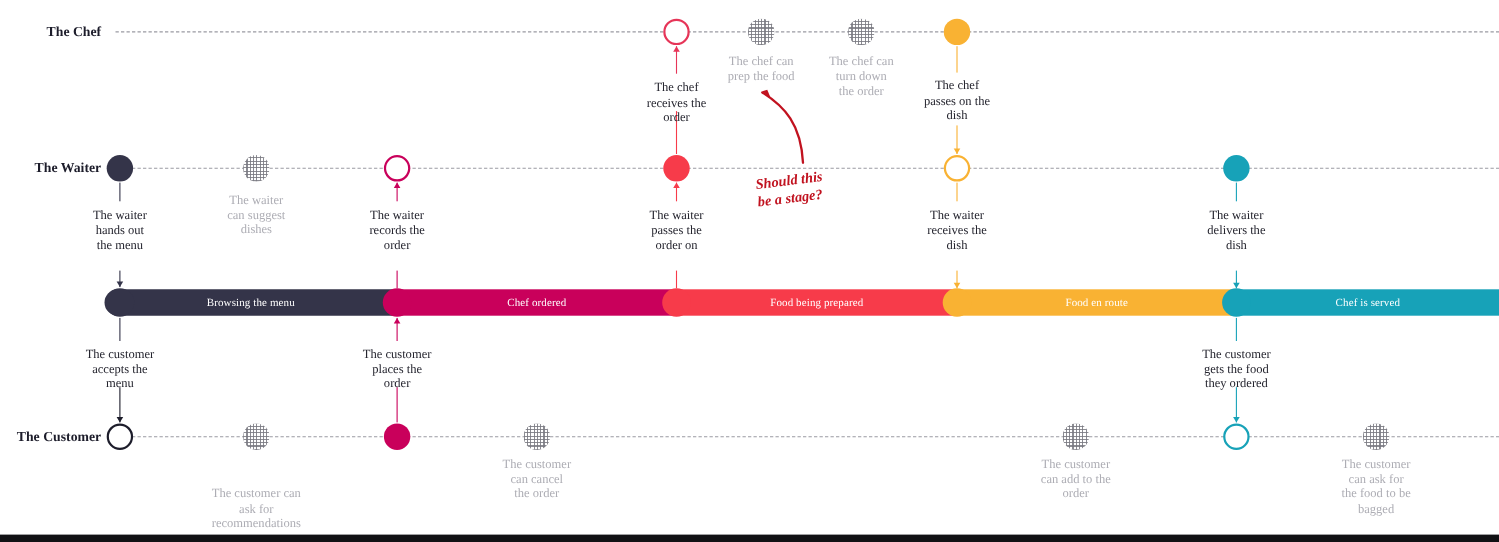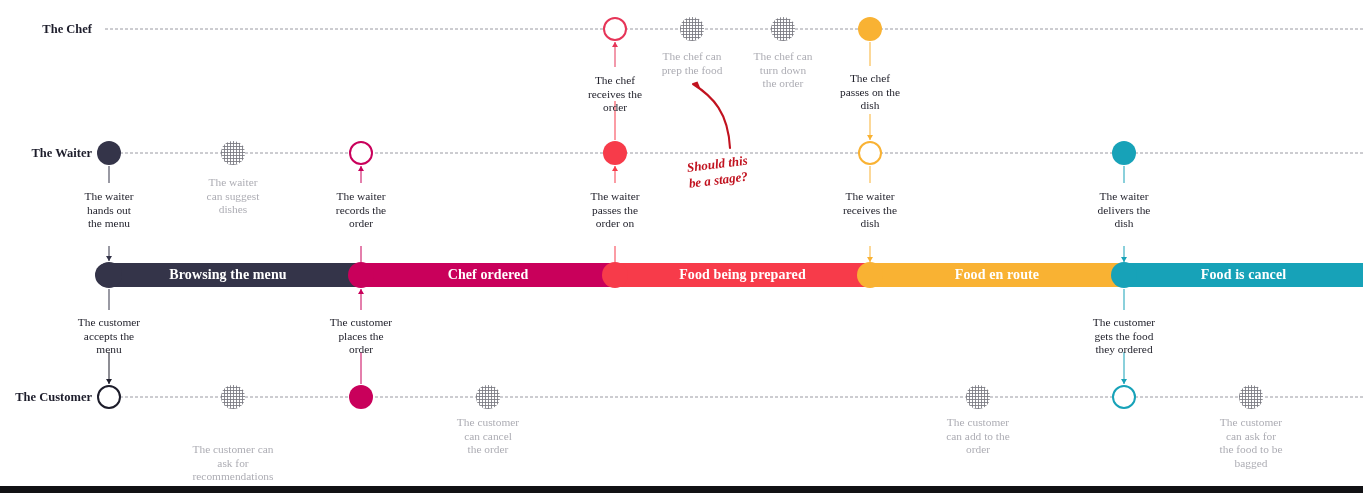--- a/index.html
+++ b/index.html
@@ -85,7 +85,7 @@
   .stagebar-seg.rounded-left{border-top-left-radius:12px;border-bottom-left-radius:12px;}
   .stagebar-label{
     font-family:"Liberation Serif", serif;
-    font-weight:bold;font-size:14px;color:#ffffff;
+    font-weight:normal;font-size:10px;color:#ffffff;
     letter-spacing:.1px;white-space:nowrap;
   }
 

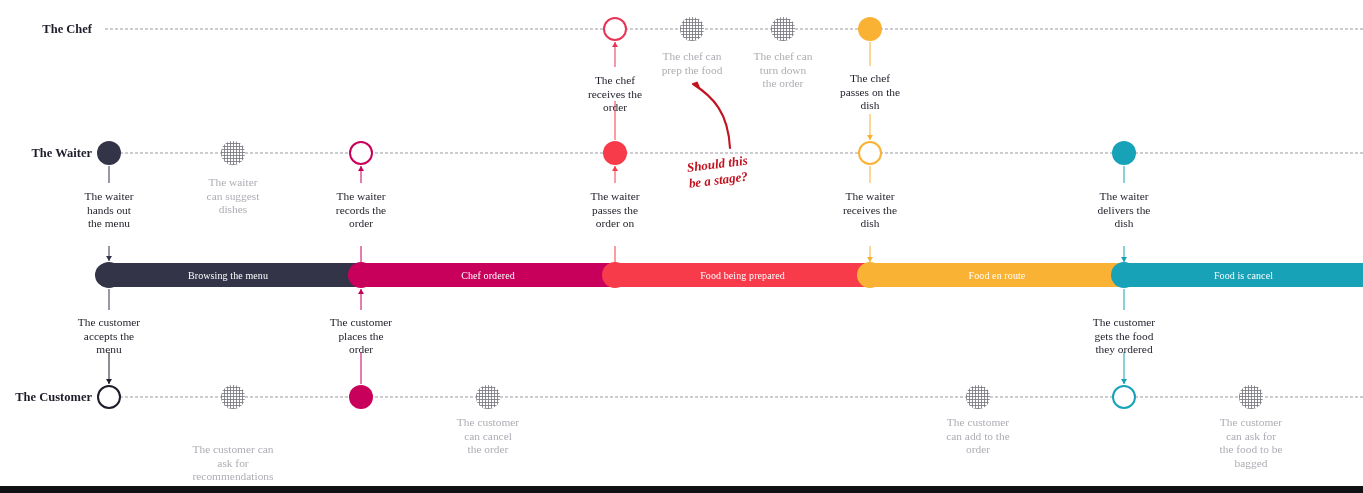--- a/index.html
+++ b/index.html
@@ -125,7 +125,7 @@
       <span class="stagebar-label">Food being prepared</span>
     </div>
     <div class="stagebar-seg" style="left: 1124px; top: 275px; width: 239px; background: rgb(23, 162, 184);">
-      <span class="stagebar-label">Food is cancel</span>
+      <span class="stagebar-label">Chef is served</span>
     </div>
     <div class="conn" style="left: 109px; top: 166px; height: 17px; border-left: 1.4px solid rgb(52, 52, 73);"></div>
     <div class="conn" style="left: 109px; top: 246px; height: 15px; border-left: 1.4px solid rgb(52, 52, 73);"></div>

